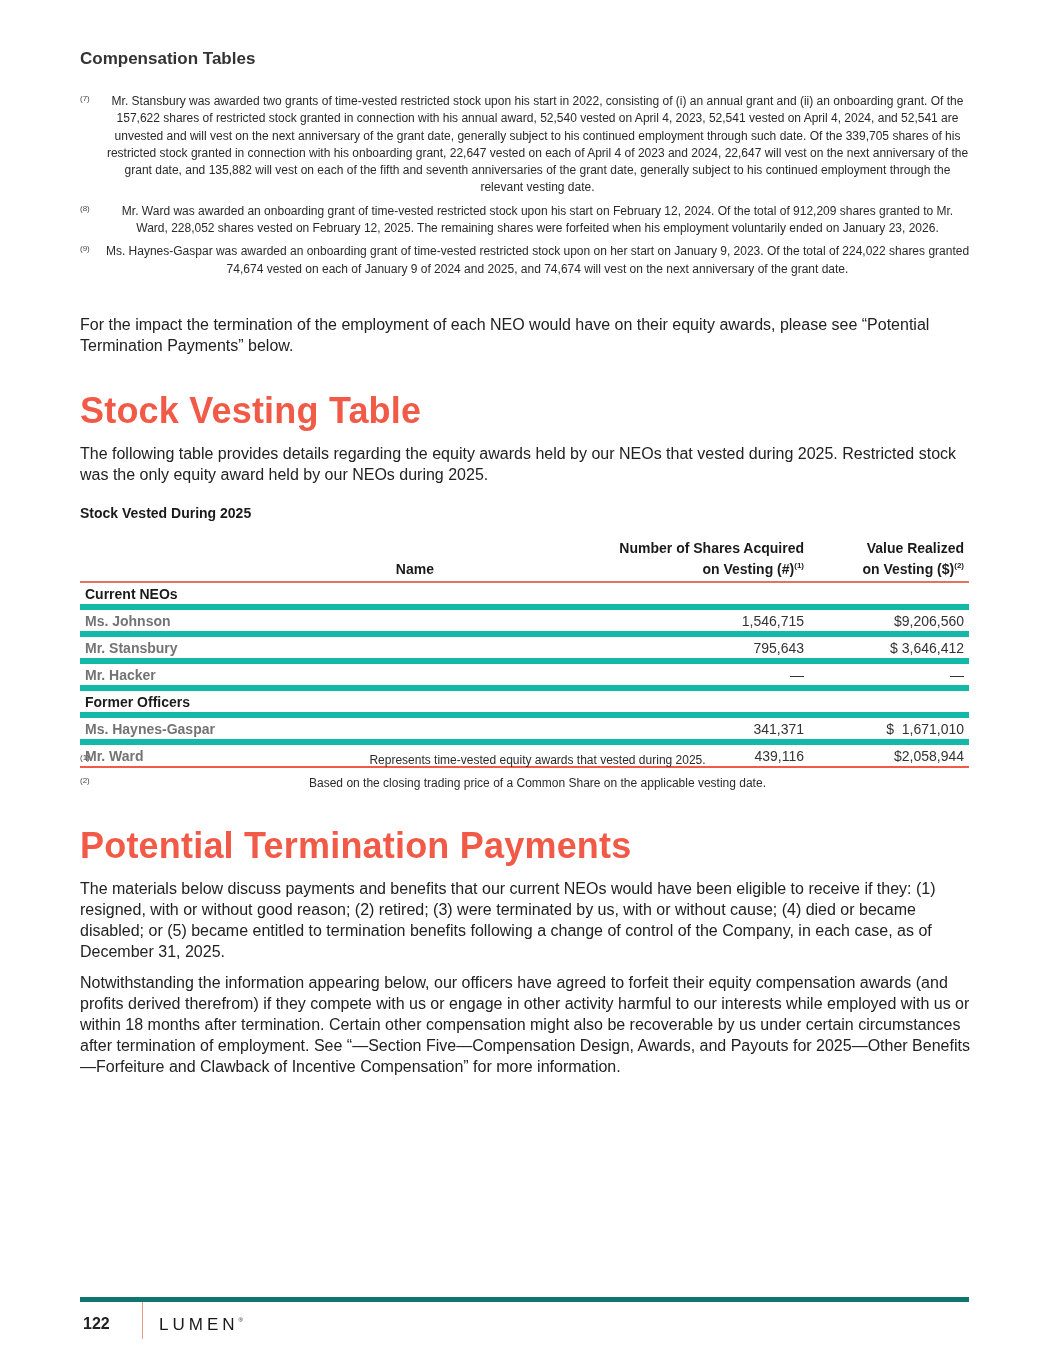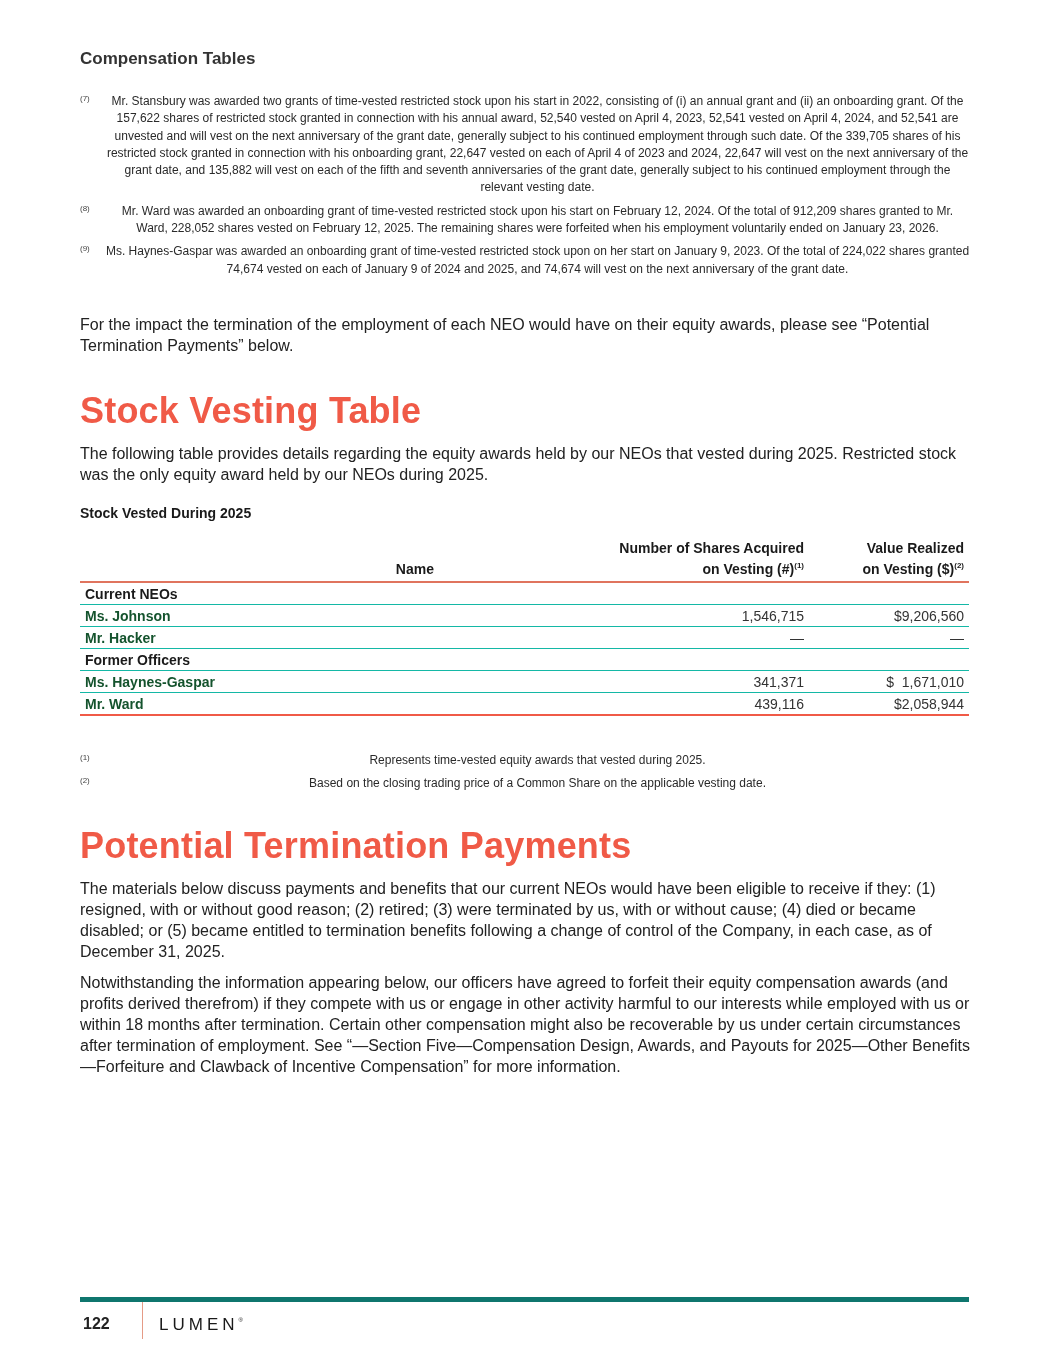--- a/index.html
+++ b/index.html
@@ -43,7 +43,7 @@
     table.vest th.name-col { text-align: right; }
     table.vest th.num-col { text-align: right; }
     table.vest td {
-      height: 21px; padding: 0 5px; border-bottom: 1px solid #14b8a6;
+      height: 21px; padding: 0 5px; border-bottom: 6px solid #14b8a6;
     }
     table.vest tr:last-child td { border-bottom: 2px solid #f05a47; }
     .group-label { font-weight: bold; color: #1a1a1a; }

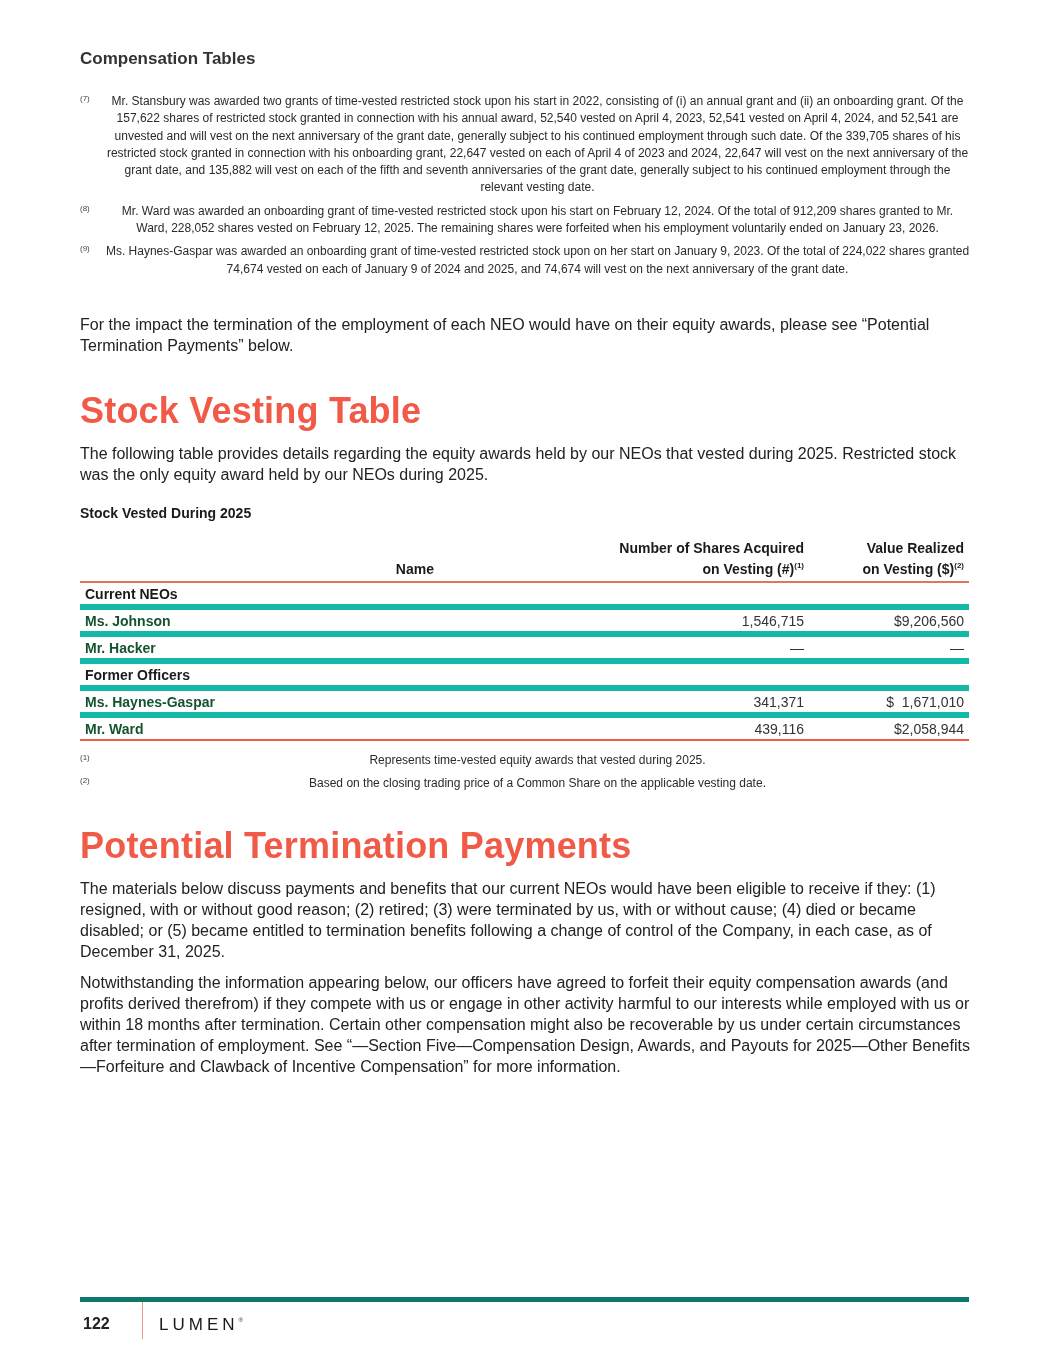--- a/index.html
+++ b/index.html
@@ -47,7 +47,7 @@
     }
     table.vest tr:last-child td { border-bottom: 2px solid #f05a47; }
     .group-label { font-weight: bold; color: #1a1a1a; }
-    .person { font-weight: bold; color: #14532d; margin-left: 46px; }
+    .person { font-weight: bold; color: #737373; margin-left: 46px; }
     .num { text-align: right; color: #333; }
     sup { font-size: 8px; vertical-align: 6px; }
     .footnotes-bottom { position: absolute; left: 80px; top: 752px; width: 890px; }

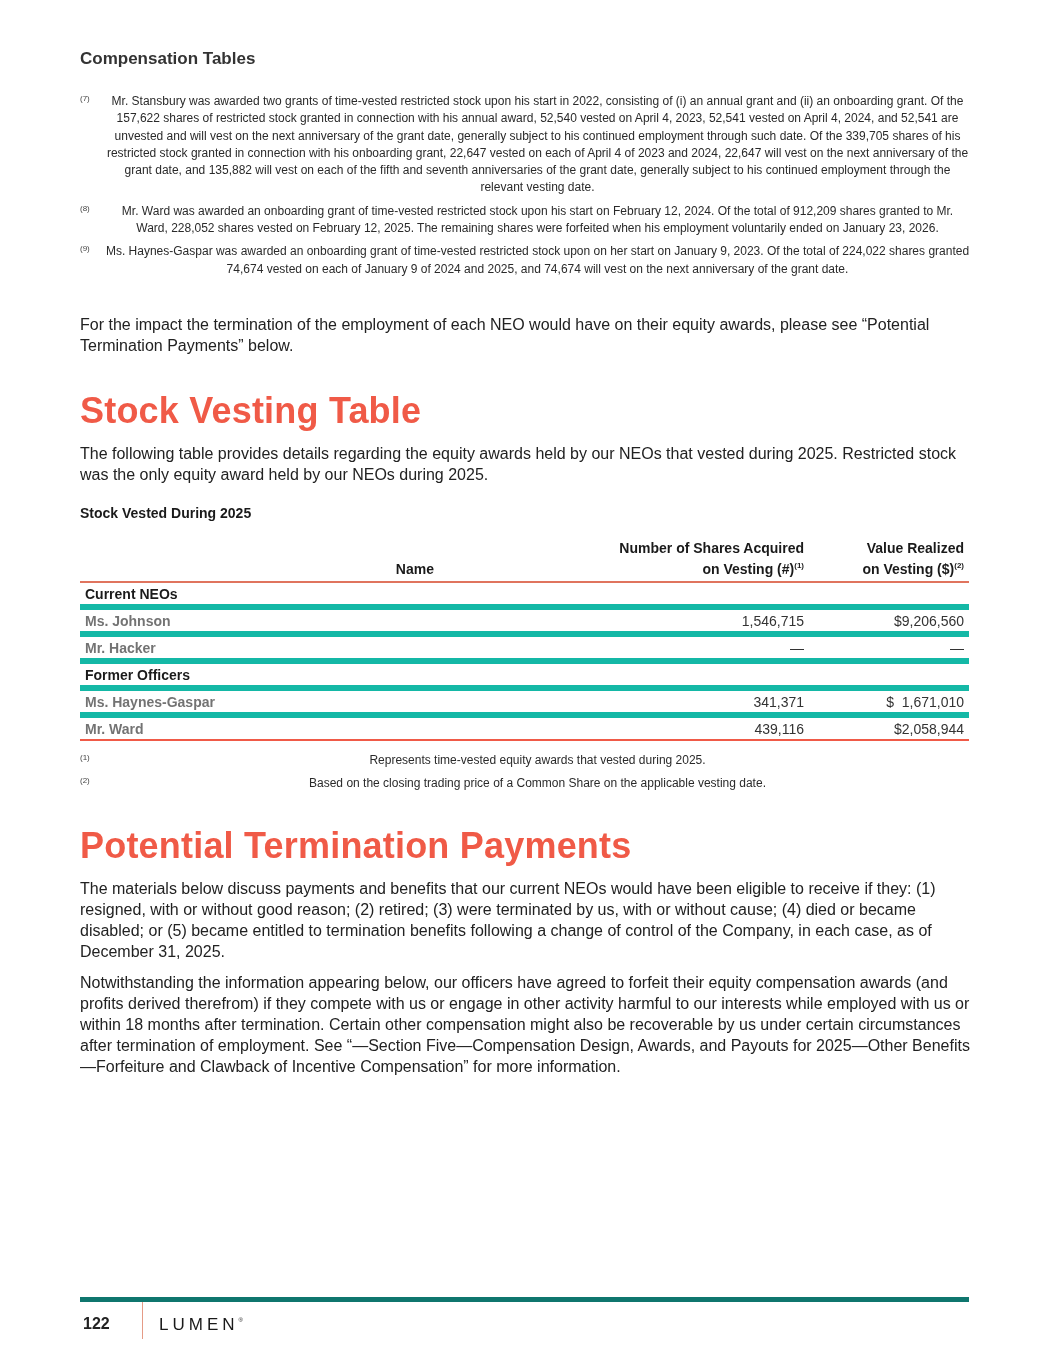--- a/index.html
+++ b/index.html
@@ -124,6 +124,11 @@
       <td class="num">$9,206,560</td>
     </tr>
     <tr>
+      <td class="person">Mr. Stansbury</td>
+      <td class="num">795,643</td>
+      <td class="num">$ 3,646,412</td>
+    </tr>
+    <tr>
       <td class="person">Mr. Hacker</td>
       <td class="num">—</td>
       <td class="num">—</td>

